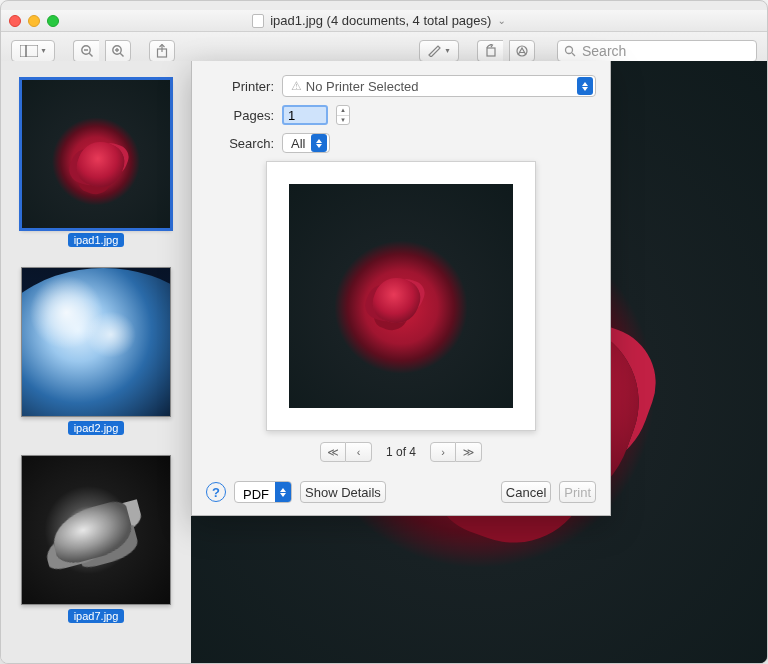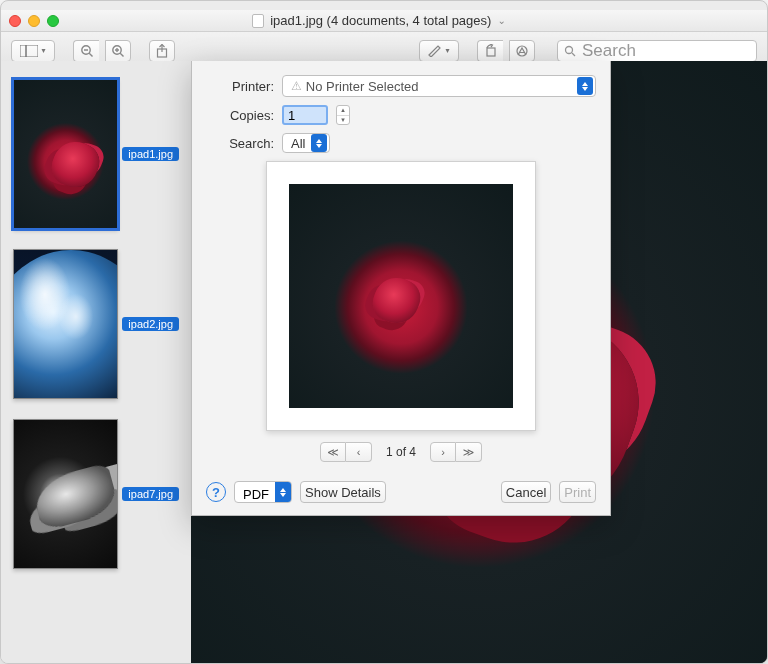--- a/index.html
+++ b/index.html
@@ -19,7 +19,7 @@
     .tbtn.grp-l { border-radius: 4px 0 0 4px; border-right: none; }
     .tbtn.grp-r { border-radius: 0 4px 4px 0; }
     .toolbar .spacer { flex: 1; }
-    .search { height: 22px; width: 200px; background: #fff; border:1px solid #c0c0c0; border-radius: 4px; display: flex; align-items: center; padding: 0 6px; gap: 6px; color: #999; font-size: 17px; }
+    .search { height: 22px; width: 200px; background: #fff; border:1px solid #c0c0c0; border-radius: 4px; display: flex; align-items: center; padding: 0 6px; gap: 6px; color: #999; font-size: 14px; }
     .content { position: absolute; top: 60px; bottom: 0; left: 0; right: 0; display: flex; }
     .sidebar { width: 190px; background: #e9e9e9; overflow-y: auto; padding: 18px 12px; display: flex; flex-direction: column; gap: 20px; }
     .thumb-wrap { display: flex; flex-direction: row; align-items: center; gap: 4px; }

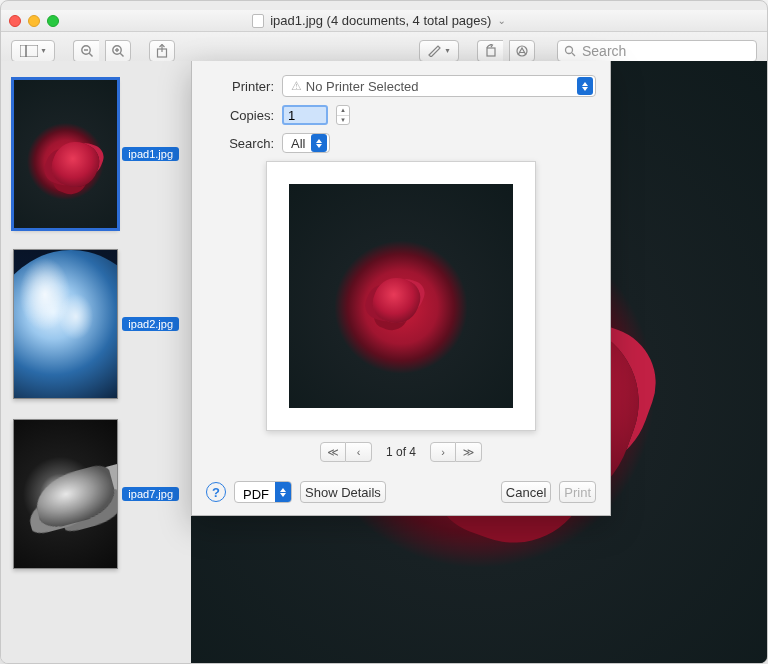--- a/index.html
+++ b/index.html
@@ -188,7 +188,7 @@
       </div>
     </div>
     <div class="form-row">
-      <label>Copies:</label>
+      <label>Pages:</label>
       <input class="numfield" value="1" style="">
       <div class="stepper">
           <div>▴</div>

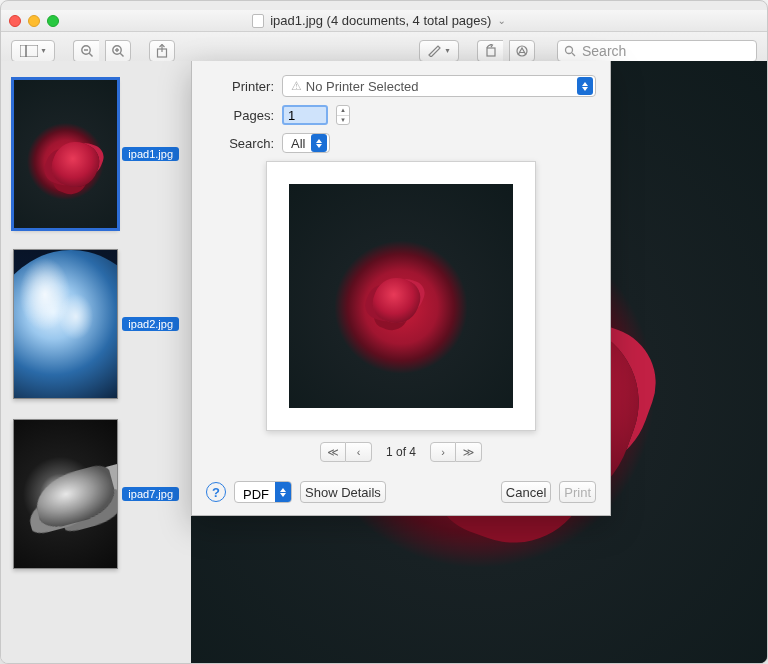--- a/index.html
+++ b/index.html
@@ -22,7 +22,7 @@
     .search { height: 22px; width: 200px; background: #fff; border:1px solid #c0c0c0; border-radius: 4px; display: flex; align-items: center; padding: 0 6px; gap: 6px; color: #999; font-size: 14px; }
     .content { position: absolute; top: 60px; bottom: 0; left: 0; right: 0; display: flex; }
     .sidebar { width: 190px; background: #e9e9e9; overflow-y: auto; padding: 18px 12px; display: flex; flex-direction: column; gap: 20px; }
-    .thumb-wrap { display: flex; flex-direction: row; align-items: center; gap: 4px; }
+    .thumb-wrap { display: flex; flex-direction: column; align-items: center; gap: 4px; }
     .thumb { width: 150px; height: 150px; border: 1px solid #888; box-shadow: 0 2px 4px rgba(0,0,0,0.2); background: #222; position: relative; overflow: hidden; }
     .thumb.selected { outline: 3px solid #2d6dd6; outline-offset: -1px; }
     .thumb-label { background: #1a6fd6; color: #fff; font-size: 11px; padding: 1px 6px; border-radius: 3px; }

